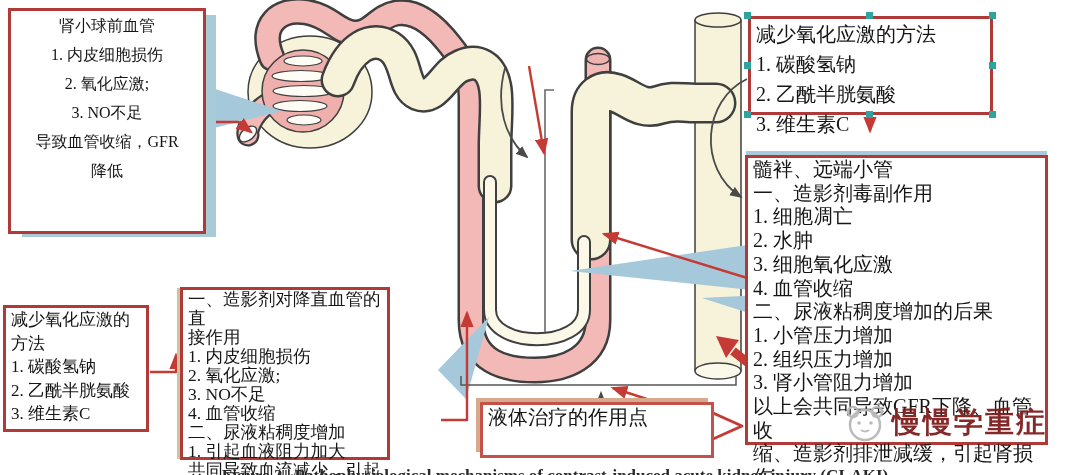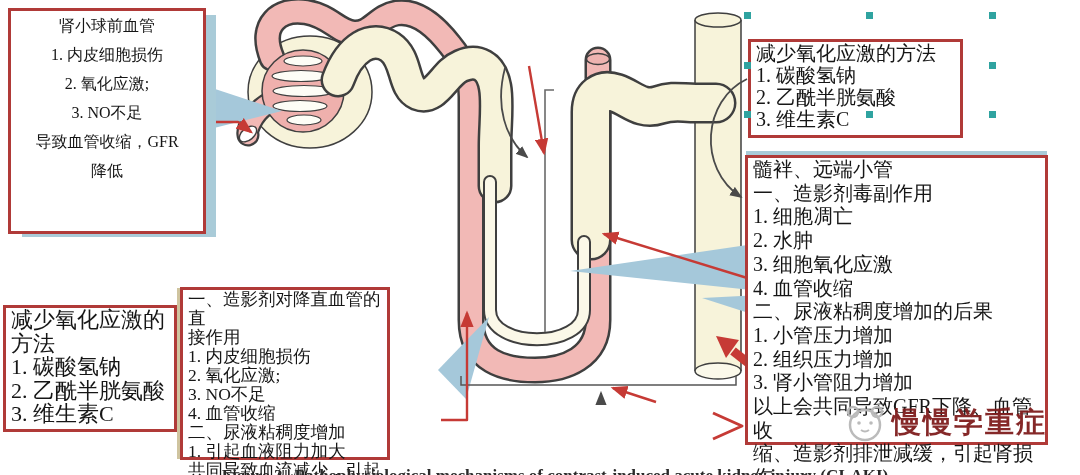--- a/index.html
+++ b/index.html
@@ -13,7 +13,7 @@
         box-shadow:12px 5px 0 -2px #a9cbd8;text-align:center;}
   #box-loop-diuretic{left:487px;top:24px;width:86px;height:43px;font-size:18px;line-height:20px;
         padding:1px 4px;box-shadow:7px 4px 0 -1px #a9cbd8;}
-  #box-reduce-ox-top{left:748px;top:16px;width:215px;height:99px;font-size:20px;line-height:22px;margin-top:23px;}
+  #box-reduce-ox-top{left:748px;top:16px;width:245px;height:99px;font-size:20px;line-height:30px;}
   #box-medullary{left:745px;top:133px;width:303px;height:290px;font-size:20px;line-height:23.7px;
         box-shadow:0 -5px 0 -1px #a9cbd8;margin-top:22px;}
   #box-reduce-ox-left{left:3px;top:305px;width:174px;height:127px;font-size:22px;line-height:23.5px;}

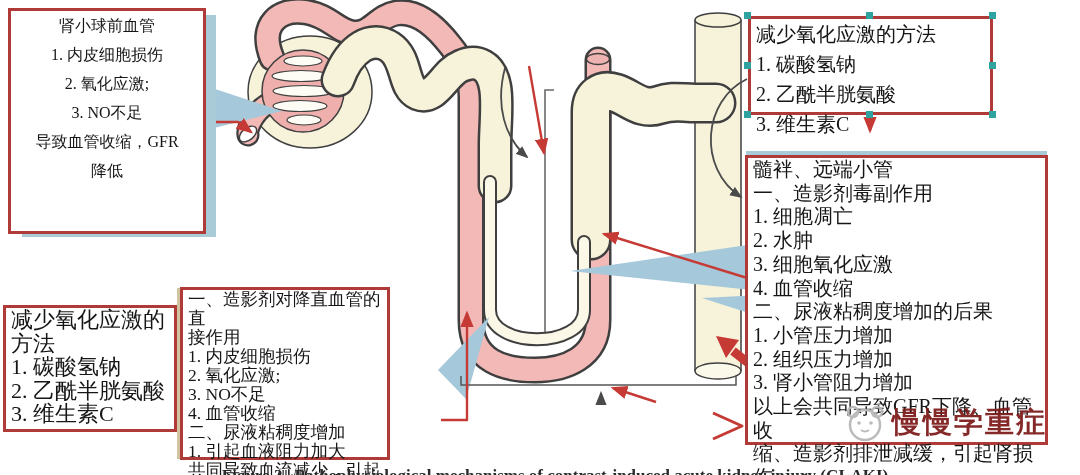--- a/index.html
+++ b/index.html
@@ -16,7 +16,7 @@
   #box-reduce-ox-top{left:748px;top:16px;width:245px;height:99px;font-size:20px;line-height:30px;}
   #box-medullary{left:745px;top:133px;width:303px;height:290px;font-size:20px;line-height:23.7px;
         box-shadow:0 -5px 0 -1px #a9cbd8;margin-top:22px;}
-  #box-reduce-ox-left{left:3px;top:305px;width:174px;height:127px;font-size:22px;line-height:23.5px;}
+  #box-reduce-ox-left{left:3px;top:305px;width:146px;height:127px;font-size:17px;line-height:23.5px;}
   #box-vasa-recta{left:180px;top:287px;width:210px;height:173px;font-size:17.5px;line-height:19px;
         box-shadow:-4px 0 0 -1px #cfc49f;}
   #box-fluid-therapy{left:480px;top:402px;width:234px;height:56px;font-size:20px;line-height:24px;

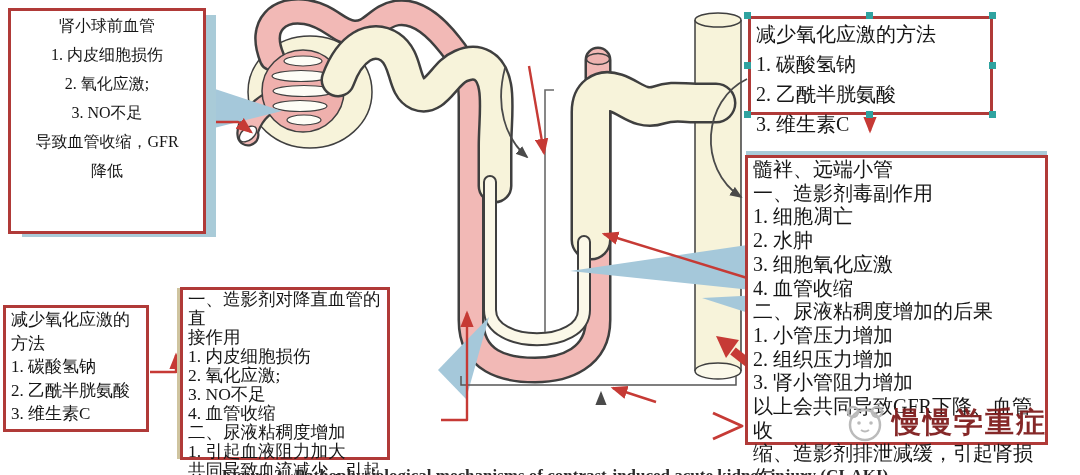--- a/index.html
+++ b/index.html
@@ -170,6 +170,7 @@
 1. 引起血液阻力加大
 共同导致血流减少，引起低氧</div>
 
+  <div class="abox" id="box-fluid-therapy">液体治疗的作用点</div>
 
   <div id="watermark">
     <svg width="44" height="48" viewBox="0 0 44 48">

